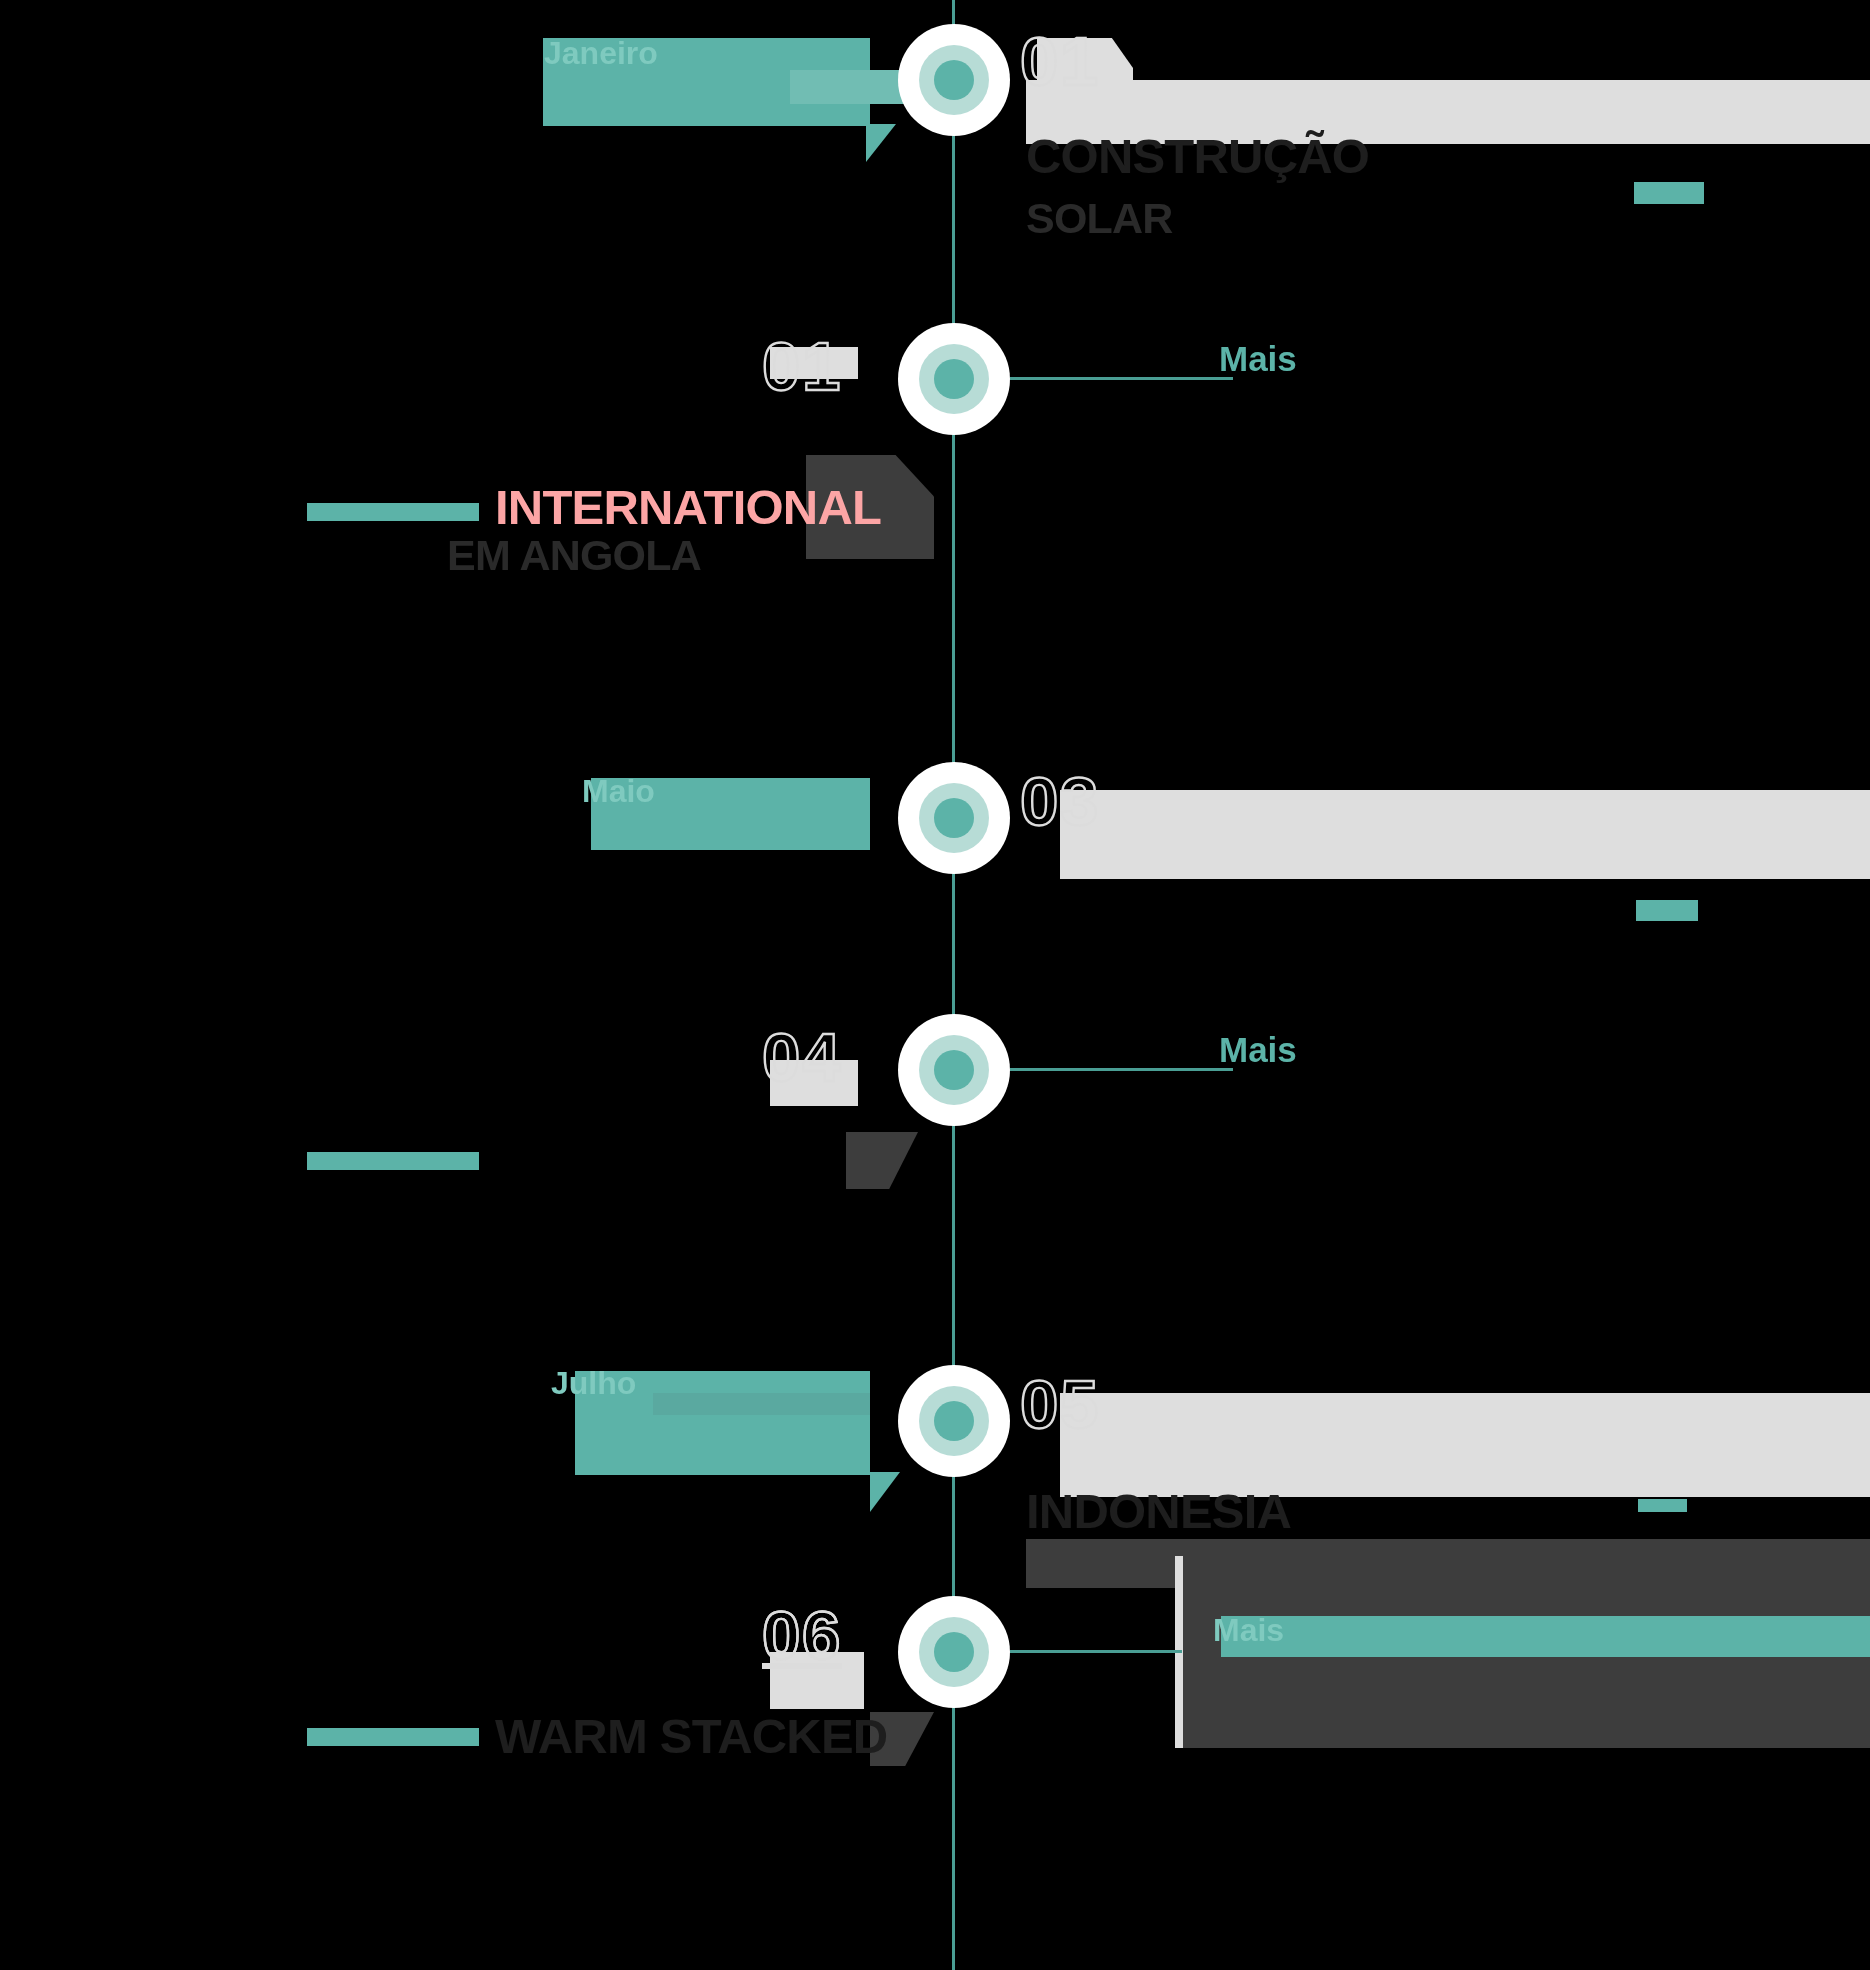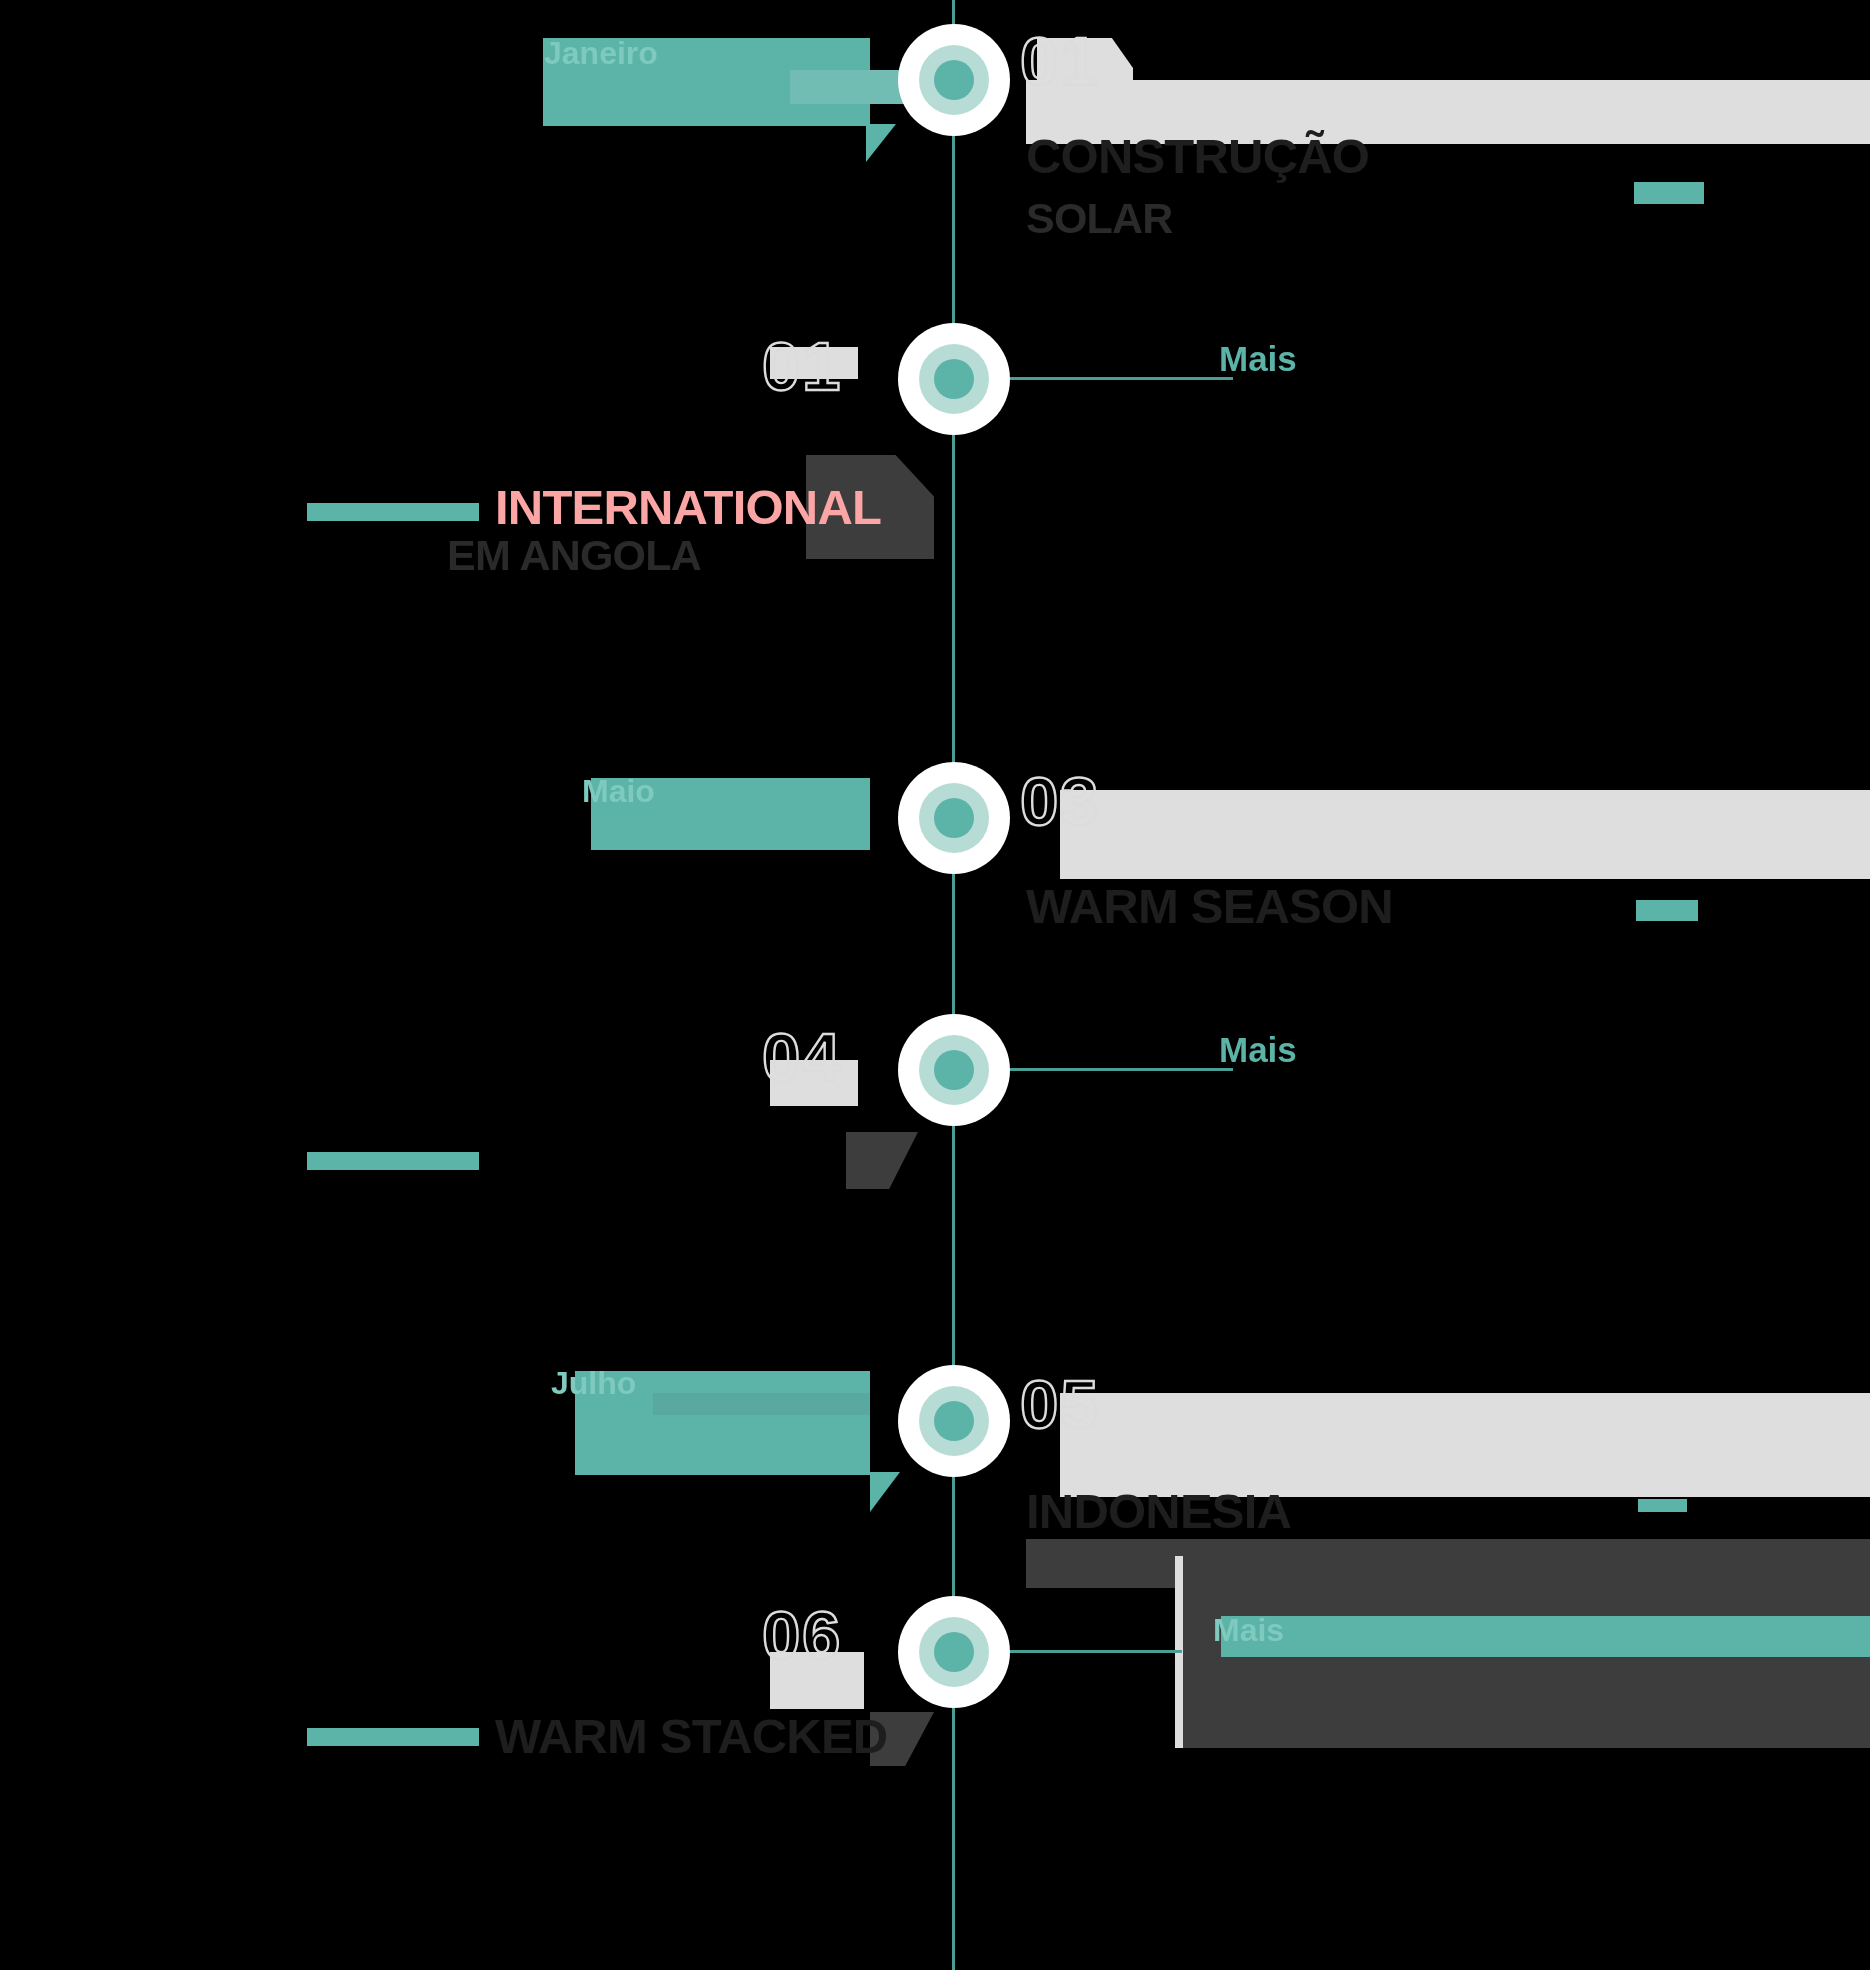--- a/index.html
+++ b/index.html
@@ -217,7 +217,6 @@
 
   <div class="plate" style="left:1060px; top:790px; width:811px; height:89px;"></div>
 
-  <div class="headline" style="left:1026px; top:878px;">WARM SEASON</div>
   <div class="bar" style="left:1636px; top:900px; width:62px; height:21px;"></div>
 
   <div class="plate" style="left:770px; top:1060px; width:88px; height:46px;"></div>

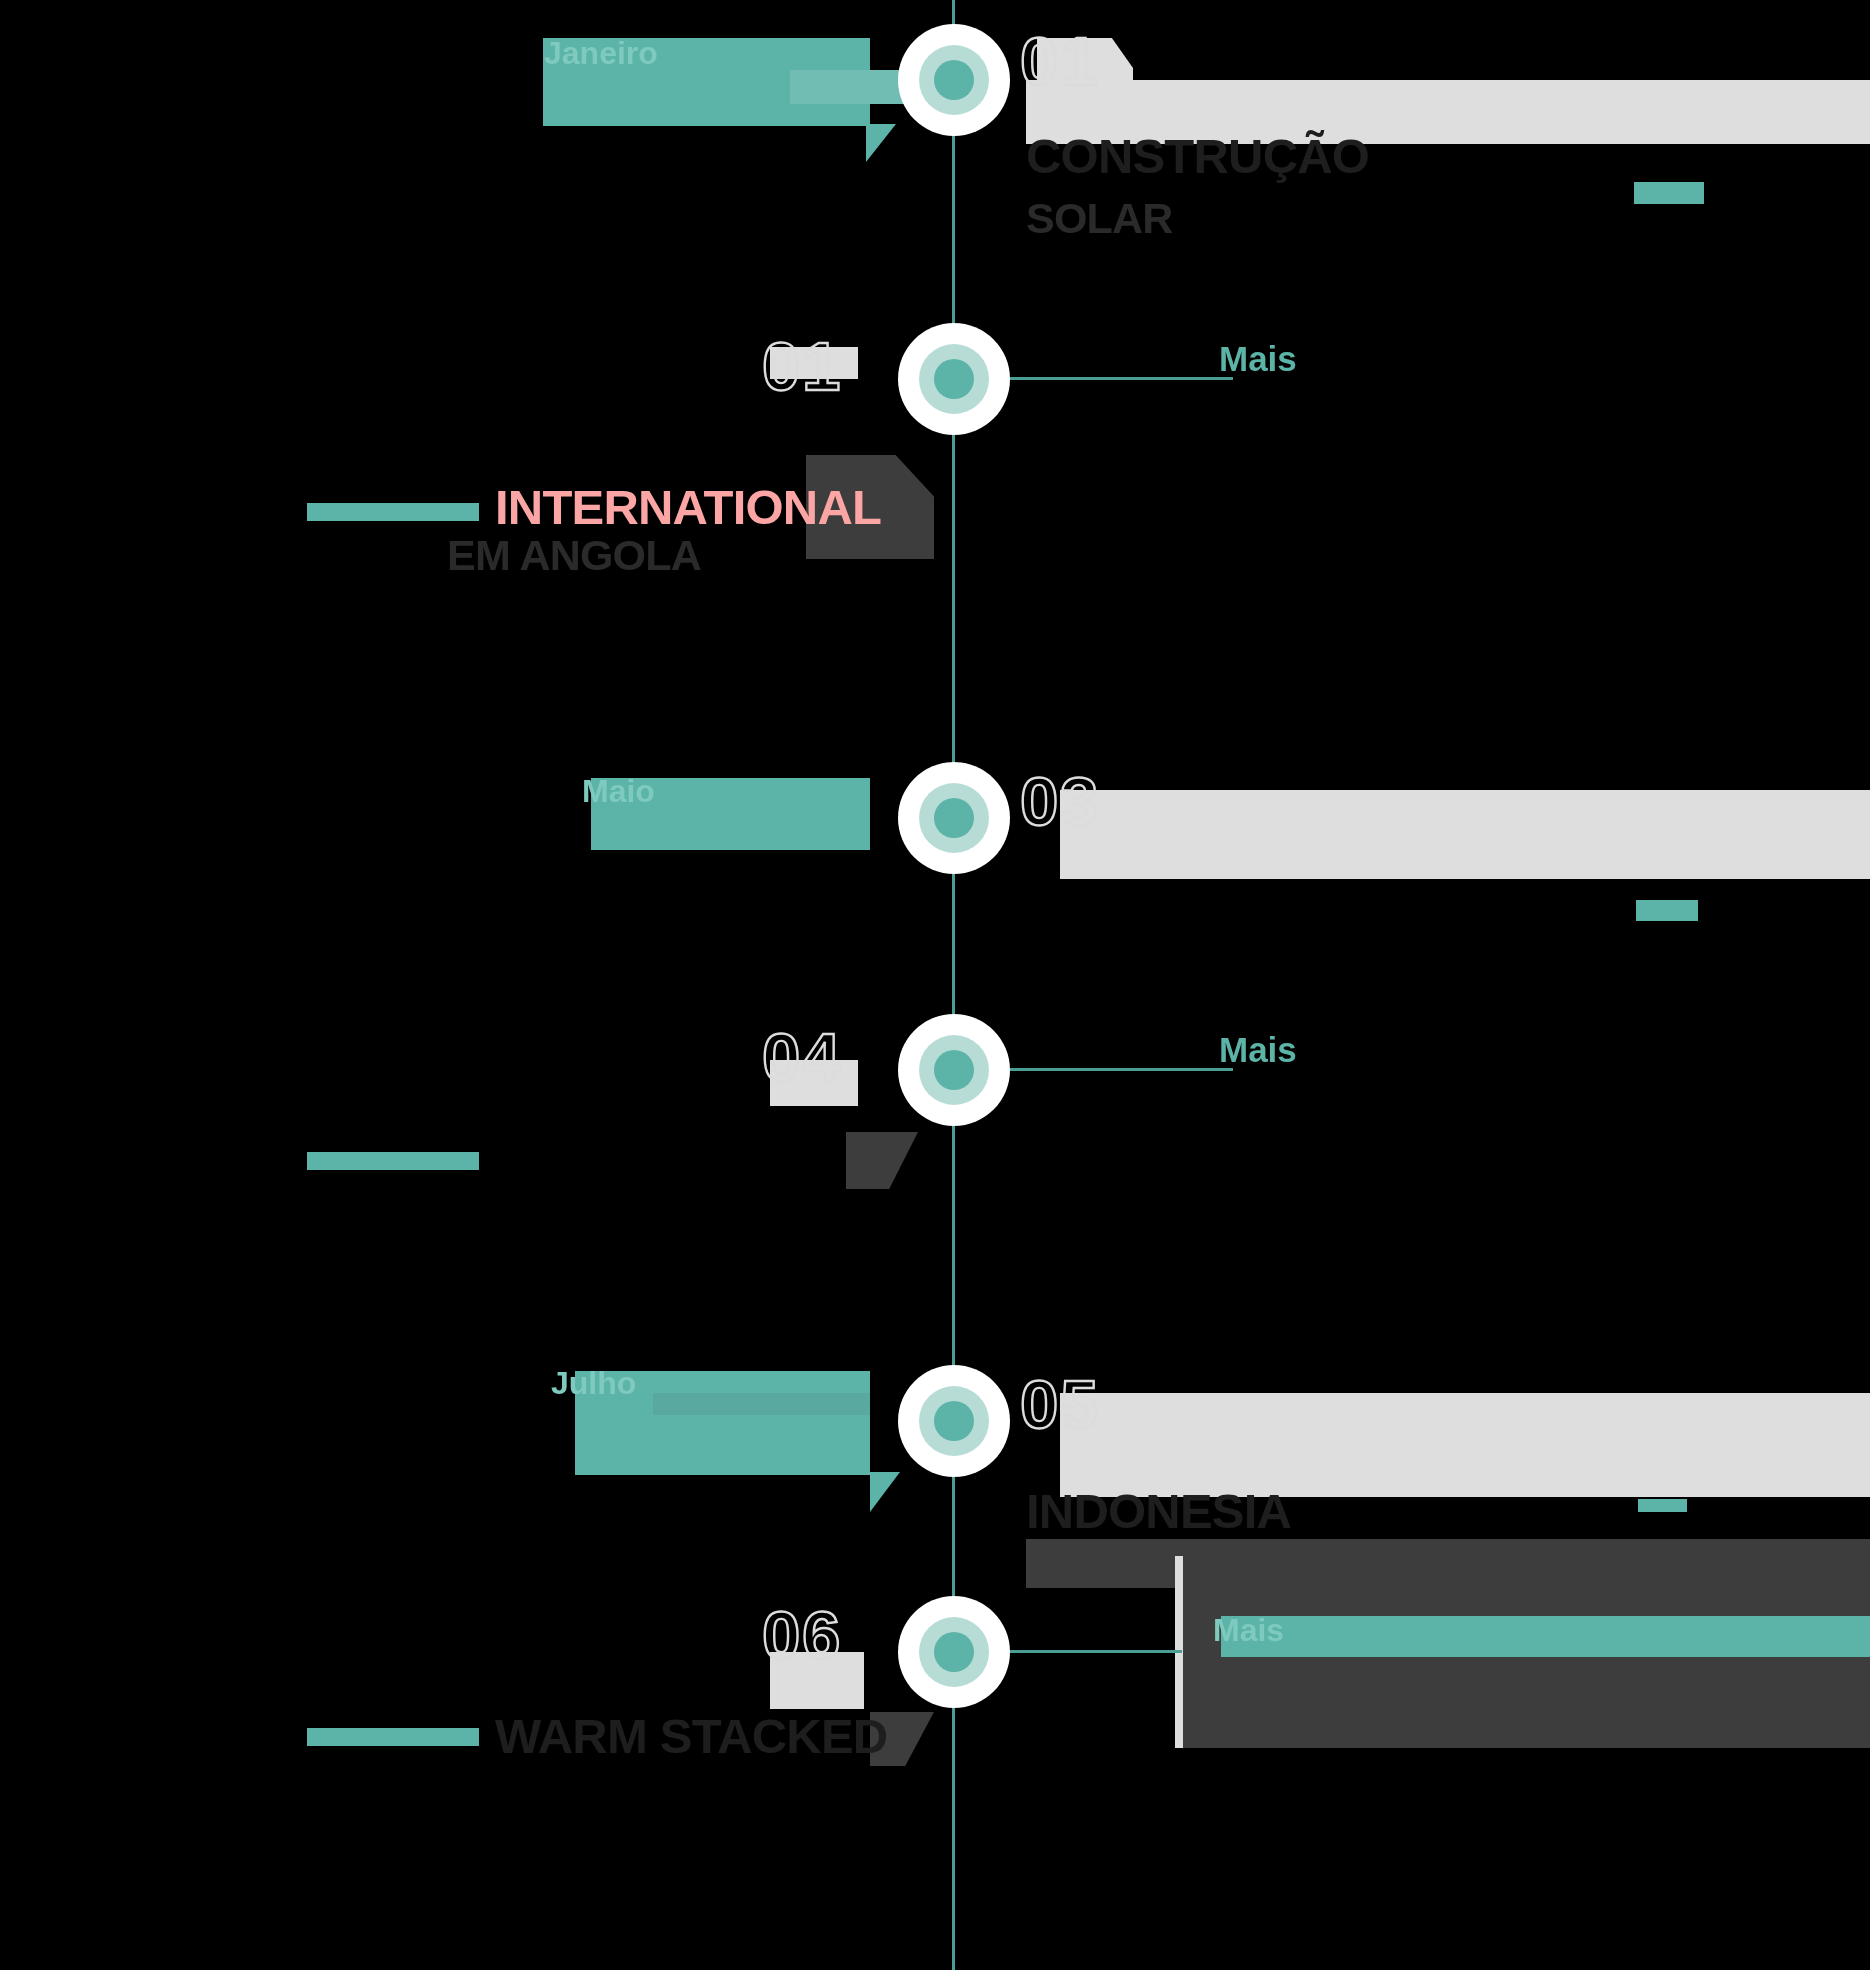--- a/index.html
+++ b/index.html
@@ -254,7 +254,7 @@
   <div class="plate-dark" style="left:1026px; top:1539px; width:845px; height:49px;"></div>
 
   <div class="plate" style="left:770px; top:1652px; width:94px; height:57px;"></div>
-  <div class="step-num" style="left:762px; top:1596px;">06</div>
+  <div class="step-num" style="left:762px; top:1596px;text-decoration:underline;">06</div>
 
   <div class="node" style="left:898px; top:1596px;">
     <div class="ring-mid">

